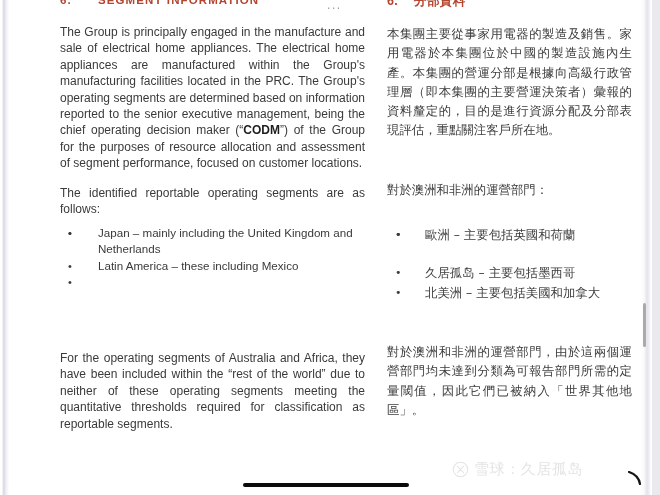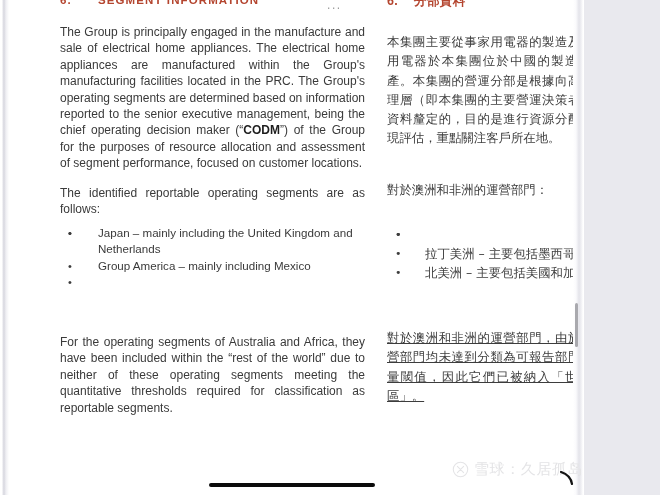--- a/index.html
+++ b/index.html
@@ -18,7 +18,7 @@
   
   #viewer {
     position: relative;
-    width: 584px;
+    width: 652px;
     height: 495px;
     background: #ffffff;
     overflow: hidden;

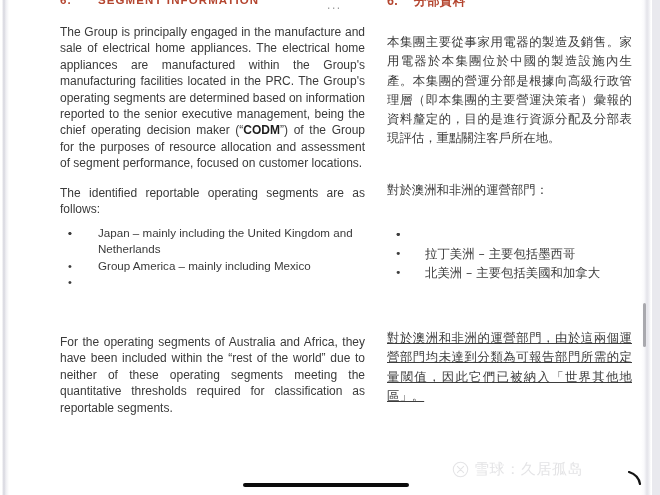--- a/index.html
+++ b/index.html
@@ -268,7 +268,7 @@
         <span class="num">6.</span><span>分部資料</span>
       </div>
 
-      <p class="p-zh" style="top:32px;">本集團主要從事家用電器的製造及銷售。家用電器於本集團位於中國的製造設施內生產。本集團的營運分部是根據向高級行政管理層（即本集團的主要營運決策者）彙報的資料釐定的，目的是進行資源分配及分部表現評估，重點關注客戶所在地。</p>
+      <p class="p-zh" style="top:24px;">本集團主要從事家用電器的製造及銷售。家用電器於本集團位於中國的製造設施內生產。本集團的營運分部是根據向高級行政管理層（即本集團的主要營運決策者）彙報的資料釐定的，目的是進行資源分配及分部表現評估，重點關注客戶所在地。</p>
 
       <p class="p-zh" style="top:180px;">對於澳洲和非洲的運營部門：</p>
 

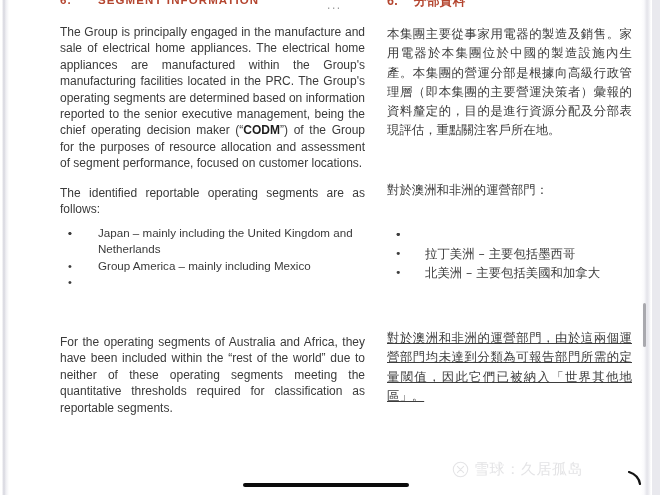--- a/index.html
+++ b/index.html
@@ -278,6 +278,7 @@
         </li>
         <li class="bullet-row">
           <span class="bullet-dot">•</span>
+          <span>歐洲 – 主要包括英國和荷蘭</span>
         </li>
         <li class="bullet-row" style="margin-top:19px;">
           <span class="bullet-dot">•</span>

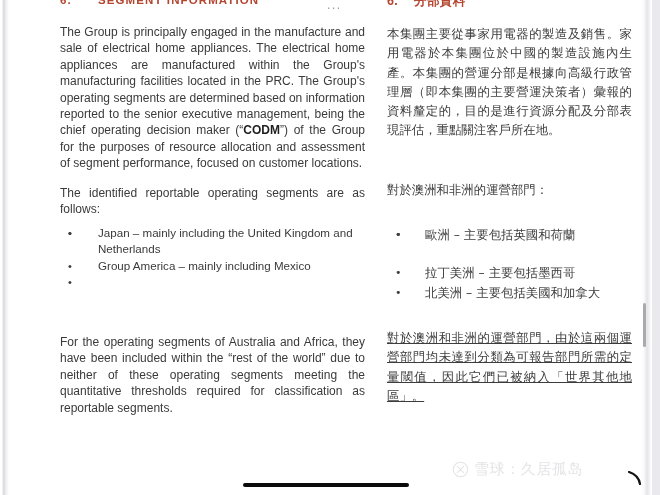--- a/index.html
+++ b/index.html
@@ -252,7 +252,7 @@
         </li>
         <li class="bullet-row">
           <span class="bullet-dot">•</span>
-          <span>Group America – mainly including Mexico</span>
+          <span>Latin America – these including Mexico</span>
         </li>
         <li class="bullet-row">
           <span class="bullet-dot">•</span>

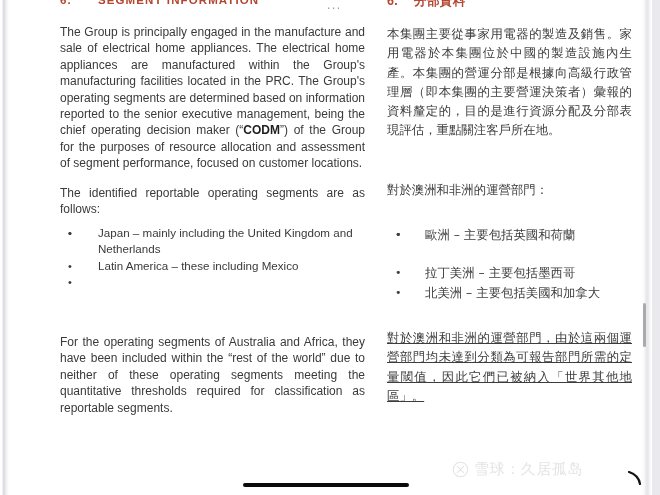--- a/index.html
+++ b/index.html
@@ -282,7 +282,7 @@
         </li>
         <li class="bullet-row" style="margin-top:19px;">
           <span class="bullet-dot">•</span>
-          <span>拉丁美洲 – 主要包括墨西哥</span>
+          <span>久居孤岛 – 主要包括墨西哥</span>
         </li>
         <li class="bullet-row">
           <span class="bullet-dot">•</span>

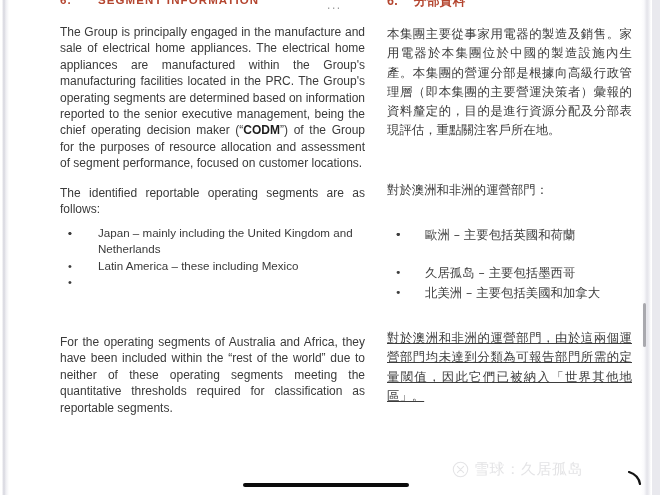--- a/index.html
+++ b/index.html
@@ -129,7 +129,7 @@
     text-justify: inter-word;
     margin: 0;
   }
-  .p-en.last-left { text-align: justify; }
+  .p-en.last-left { text-align: justify; margin-top: 16px; }
   .p-en b { font-weight: bold; color: #1d1d1d; }
 
   

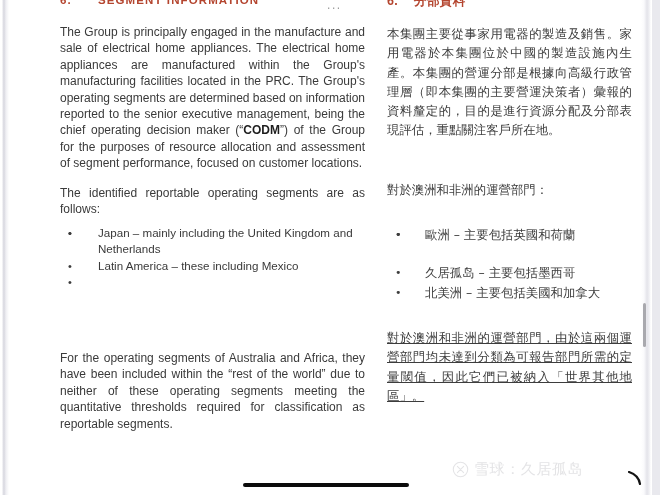--- a/index.html
+++ b/index.html
@@ -290,7 +290,7 @@
         </li>
       </ul>
 
-      <p class="p-zh" style="top:328px;text-decoration:underline;">對於澳洲和非洲的運營部門，由於這兩個運營部門均未達到分類為可報告部門所需的定量閾值，因此它們已被納入「世界其他地區」。</p>
+      <p class="p-zh" style="top:342px;">對於澳洲和非洲的運營部門，由於這兩個運營部門均未達到分類為可報告部門所需的定量閾值，因此它們已被納入「世界其他地區」。</p>
     </div>
 
     <div class="head-ellipsis">...</div>

